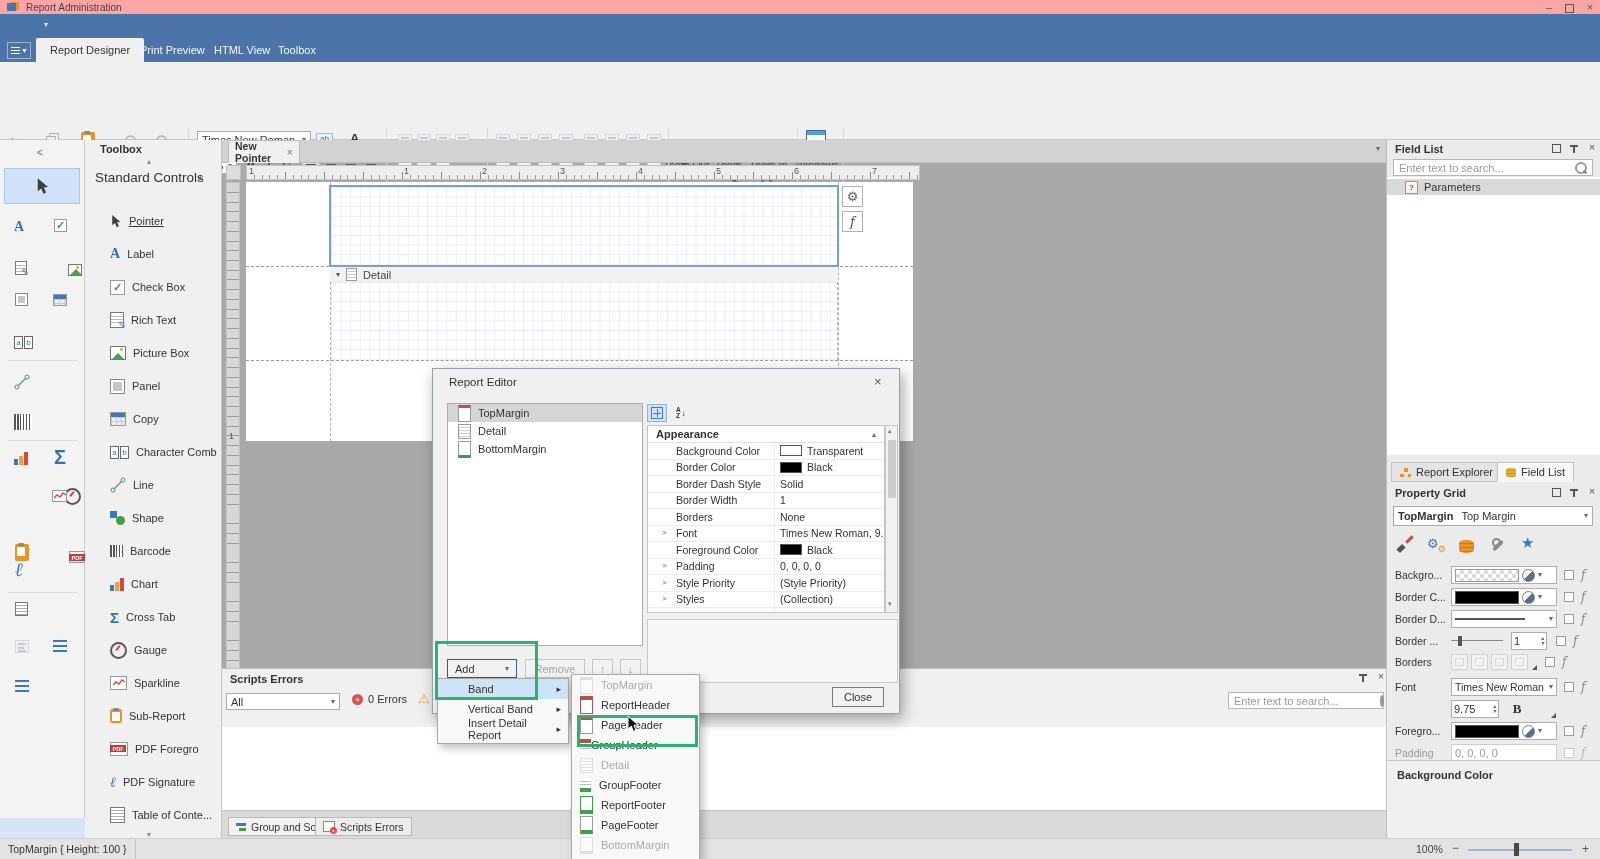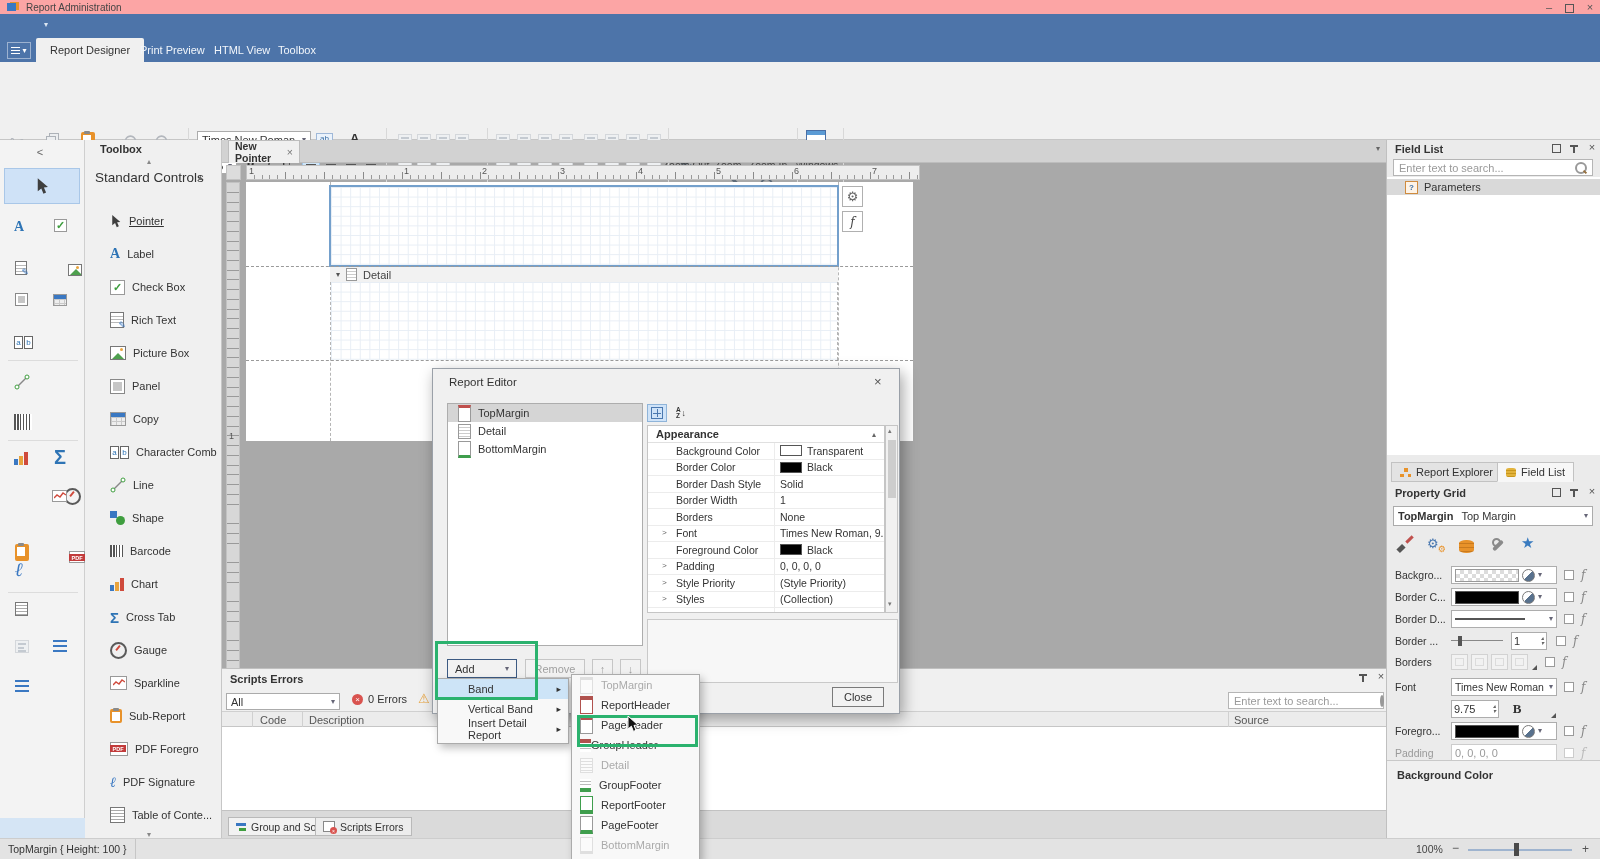--- a/index.html
+++ b/index.html
@@ -475,14 +475,6 @@
       <span class="mag" style="border-color:#999"></span>
     </span>
 
-    <div class="abs" style="left:0;top:42px;width:1164px;height:16px;background:#ececec;border-top:1px solid #d0d0d0;border-bottom:1px solid #c6c6c6">
-      <span class="abs" style="left:30px;width:1px;height:16px;background:#d0d0d0"></span>
-      <span class="abs" style="left:38px;top:2px;color:#555">Code</span>
-      <span class="abs" style="left:80px;width:1px;height:16px;background:#d0d0d0"></span>
-      <span class="abs" style="left:87px;top:2px;color:#555">Description</span>
-      <span class="abs" style="left:1006px;width:1px;height:16px;background:#d0d0d0"></span>
-      <span class="abs" style="left:1012px;top:2px;color:#555">Source</span>
-    </div>
     <div class="abs" style="left:0;top:58px;width:1164px;height:84px;background:#fff"></div>
   </div>
 

